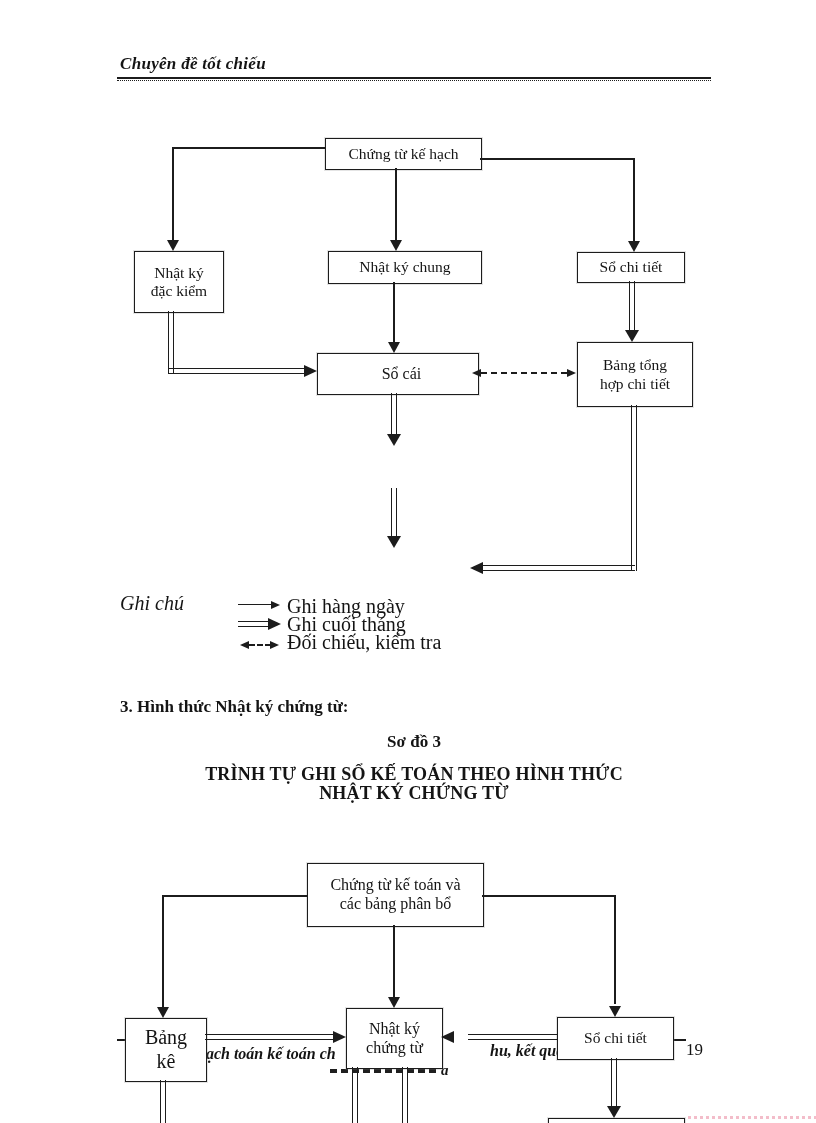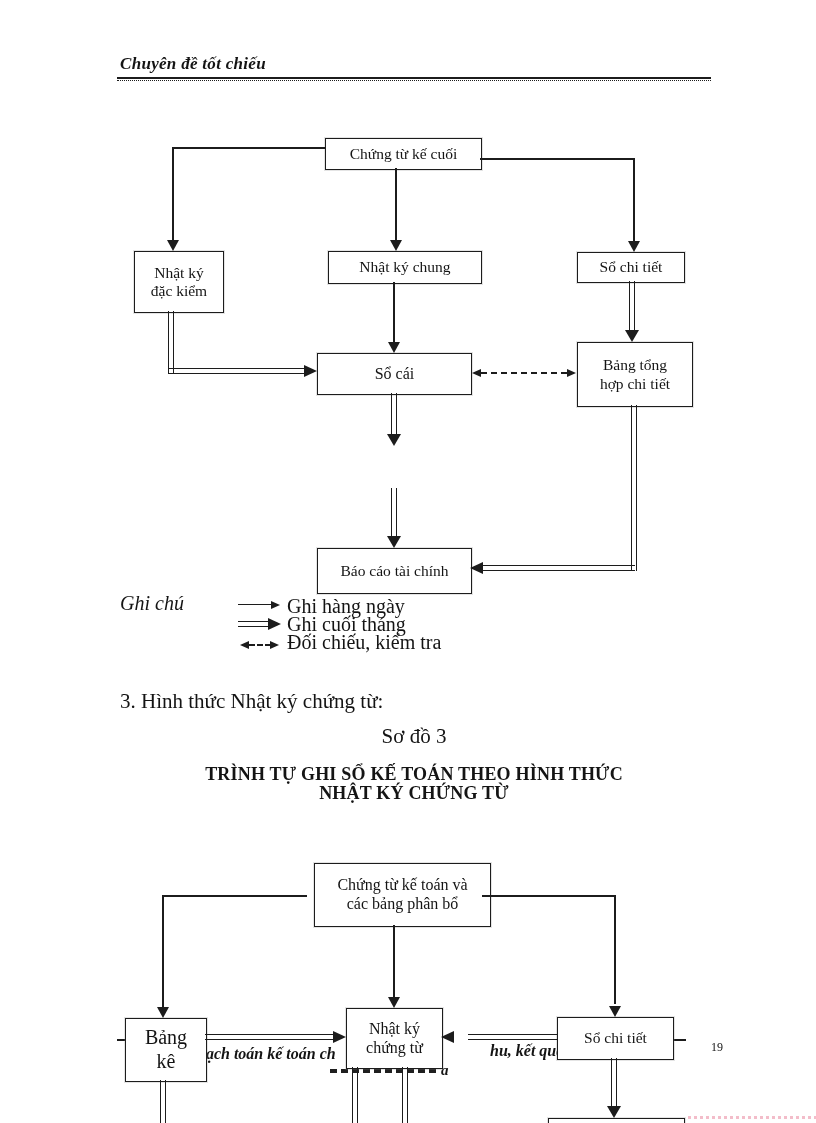--- a/index.html
+++ b/index.html
@@ -47,7 +47,7 @@
   <div class="abs" style="left:117px;top:80px;width:594px;height:0;border-top:1px dotted #1c1c1c;"></div>
 
   <div class="fbox" style="left:325px;top:138px;width:155px;height:30px;">
-    <span>Chứng từ kế cuối</span>
+    <span>Chứng từ kế hạch</span>
   </div>
 
   <div class="fbox" style="left:134px;top:251px;width:88px;height:60px;">

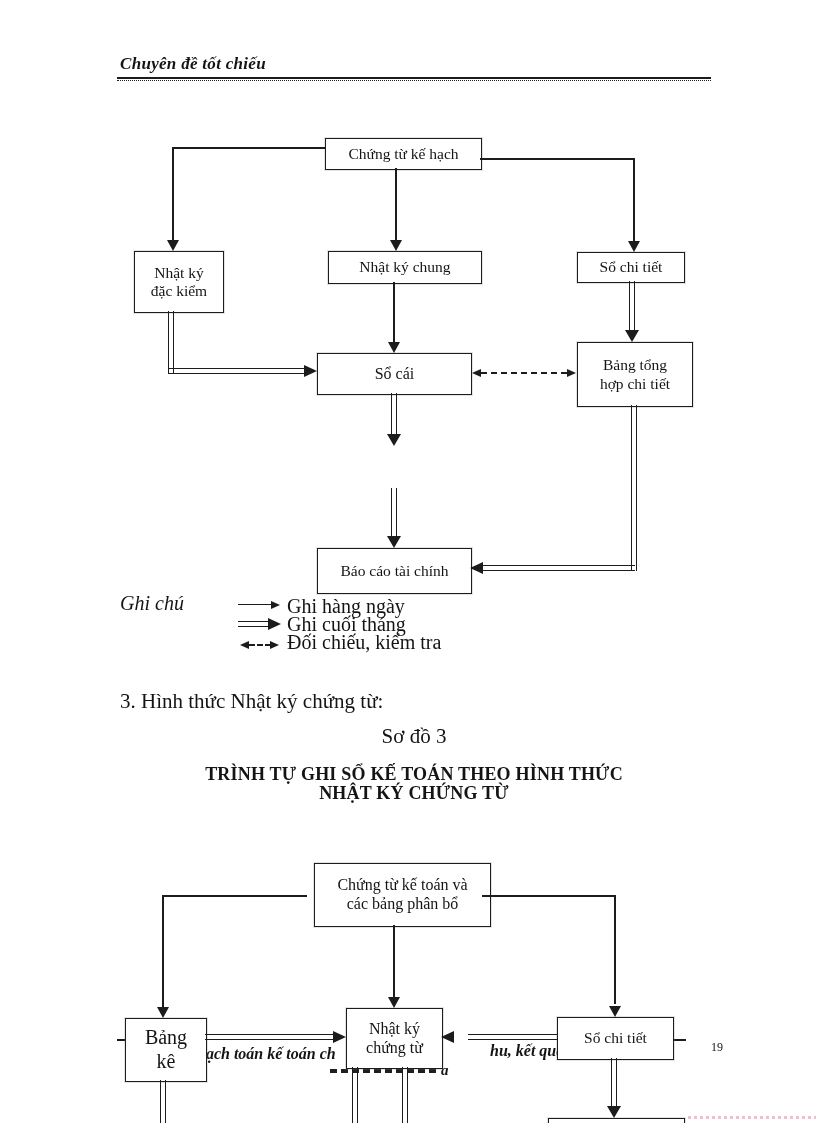--- a/index.html
+++ b/index.html
@@ -65,7 +65,7 @@
     <span>Sổ chi tiết</span>
   </div>
 
-  <div class="fbox" style="left:317px;top:353px;width:153px;height:40px;font-size:16px;">
+  <div class="fbox" style="left:317px;top:353px;width:153px;height:40px;font-size:16px;padding-left:7px;">
     <span>Sổ cái</span>
   </div>
 

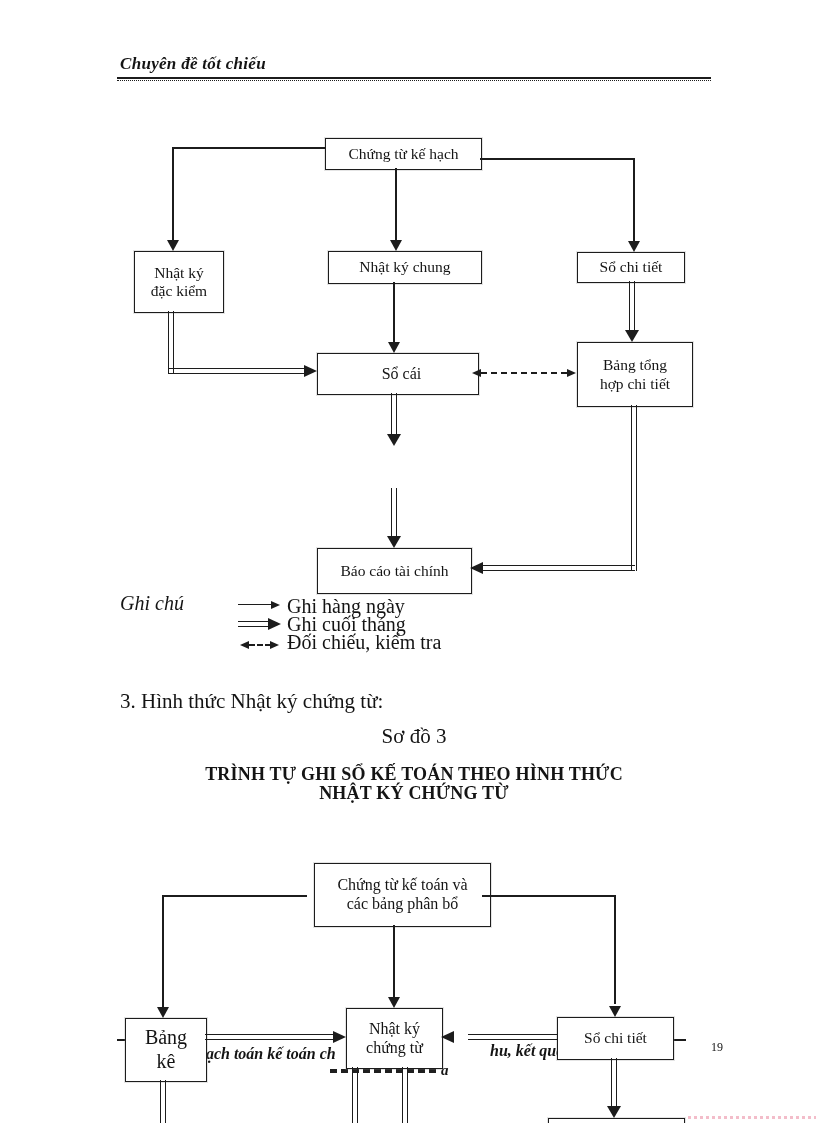--- a/index.html
+++ b/index.html
@@ -77,9 +77,6 @@
   </div>
 
 
-  <div class="fbox" style="left:317px;top:548px;width:153px;height:44px;">
-    <span>Báo cáo tài chính</span>
-  </div>
 
   <div class="ln" style="left:395px;top:168px;width:1.5px;height:74px;"></div>
   <div class="hd hd-d" style="left:390px;top:240px;"></div>

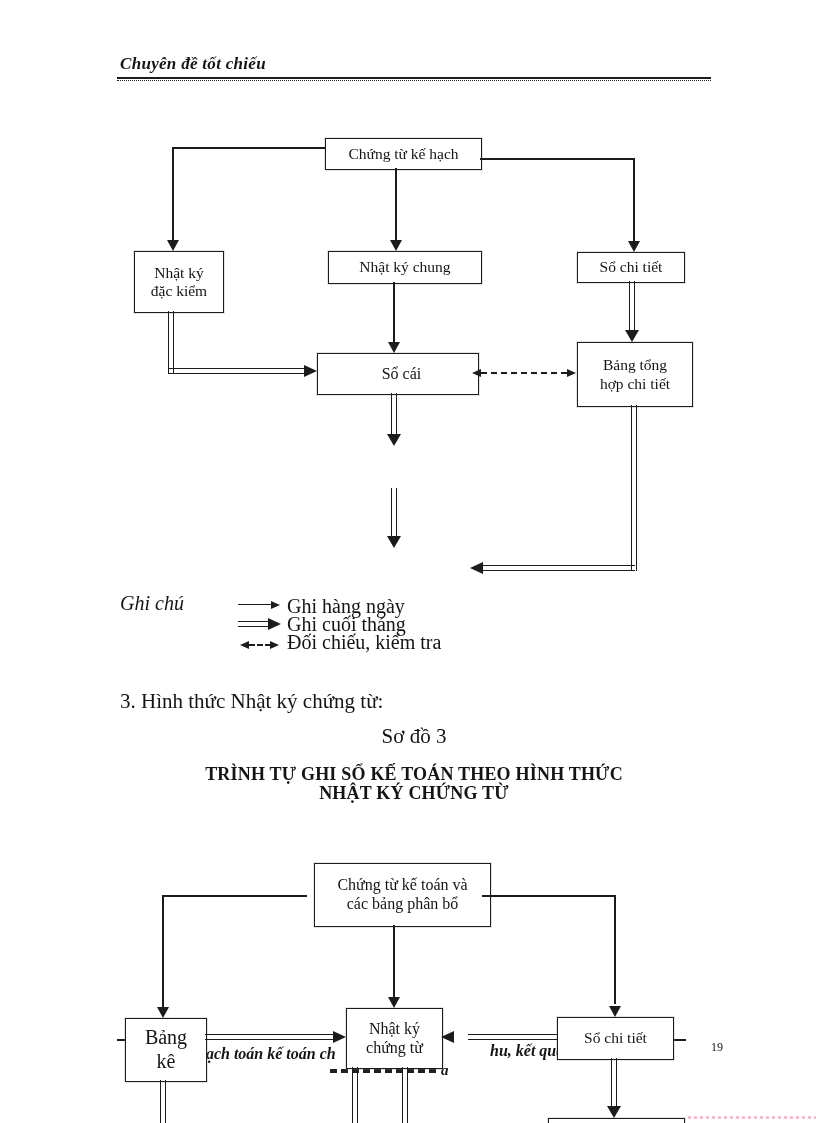--- a/index.html
+++ b/index.html
@@ -26,7 +26,7 @@
   .hd-l-big{border-top:6.5px solid transparent;border-bottom:6.5px solid transparent;border-right:13px solid #1c1c1c;}
   
   .hdr{font-size:17px;font-weight:bold;font-style:italic;letter-spacing:.3px;}
-  .h3{font-size:21px;font-weight:normal;}
+  .h3{font-size:17px;font-weight:bold;margin-top:8px;}
   .ctr{left:0;width:828px;text-align:center;}
   .capstitle{font-size:18px;font-weight:bold;letter-spacing:.2px;}
   .lgtxt{font-size:20px;}

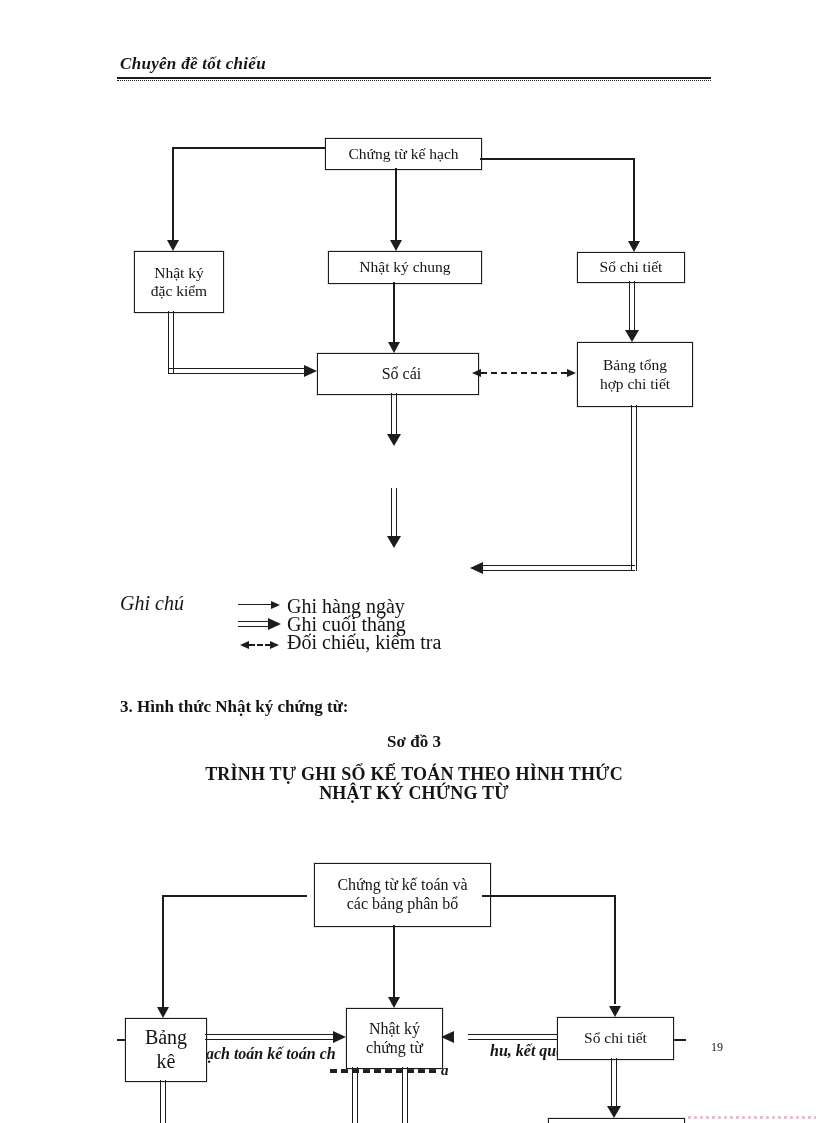--- a/index.html
+++ b/index.html
@@ -130,7 +130,7 @@
   <div class="abs ctr capstitle" style="top:764px;">TRÌNH TỰ GHI SỔ KẾ TOÁN THEO HÌNH THỨC</div>
   <div class="abs ctr capstitle" style="top:783px;">NHẬT KÝ CHỨNG TỪ</div>
 
-  <div class="fbox" style="left:307px;top:863px;width:175px;height:62px;font-size:16px;margin-left:7px;">
+  <div class="fbox" style="left:307px;top:863px;width:175px;height:62px;font-size:16px;">
     <span>
       <span class="l">Chứng từ kế toán và</span>
       <span class="l">các bảng phân bổ</span>

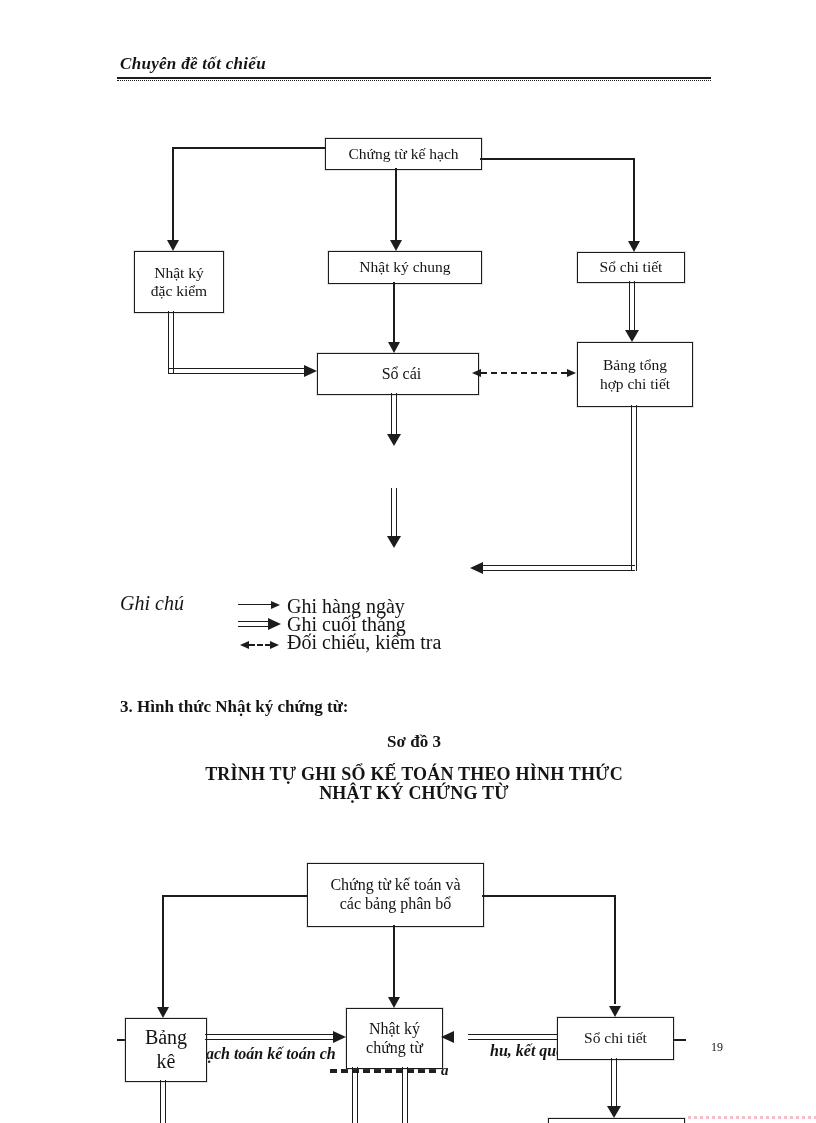--- a/index.html
+++ b/index.html
@@ -188,7 +188,7 @@
   <div class="frag" style="left:442px;top:1042px;padding-left:48px;">hu, kết quả của</div>
   <div class="scrib" style="left:330px;top:1069px;width:108px;"></div>
   <div class="frag" style="left:441px;top:1062px;font-size:15px;">a</div>
-  <div class="abs" style="left:686px;top:1040px;font-size:12px;margin-left:25px;">19</div>
+  <div class="abs" style="left:686px;top:1040px;font-size:17px;">19</div>
   <div class="pink" style="left:688px;top:1116px;width:128px;"></div>
 
 </div>

